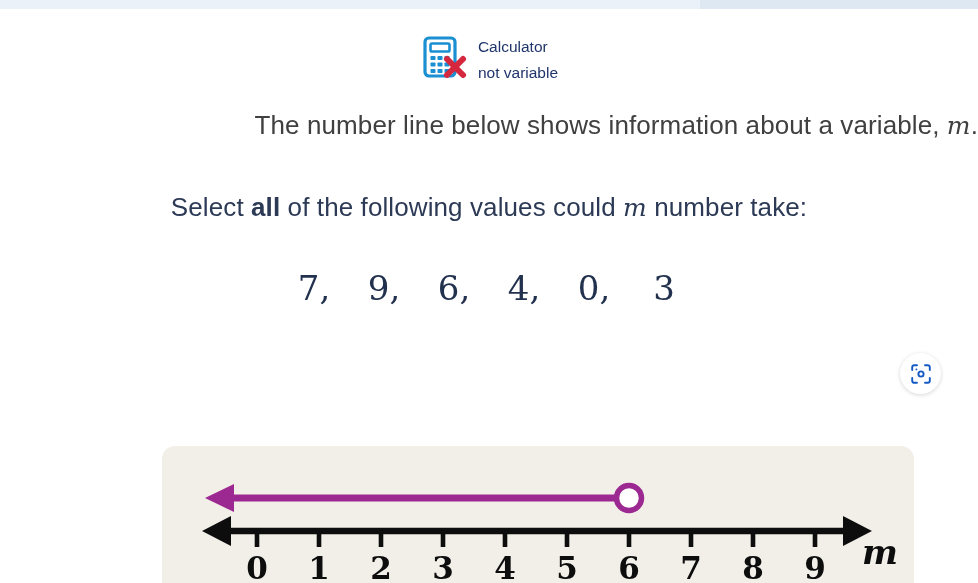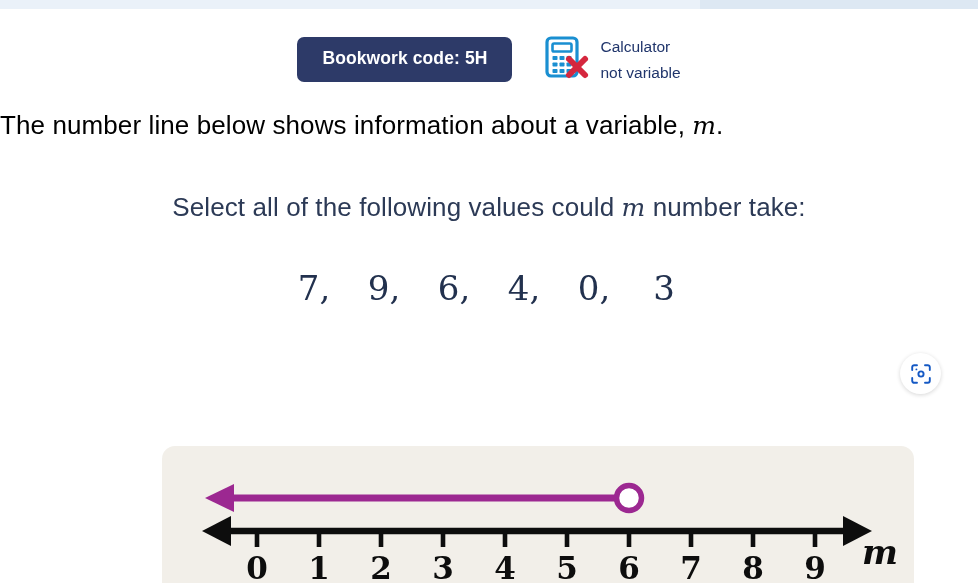--- a/index.html
+++ b/index.html
@@ -177,7 +177,6 @@
 </div>
 
 <div class="header-row">
-  <div class="bookwork-badge">Bookwork code: 5H</div>
 
   <div class="calc-group">
     <span class="calc-icon">

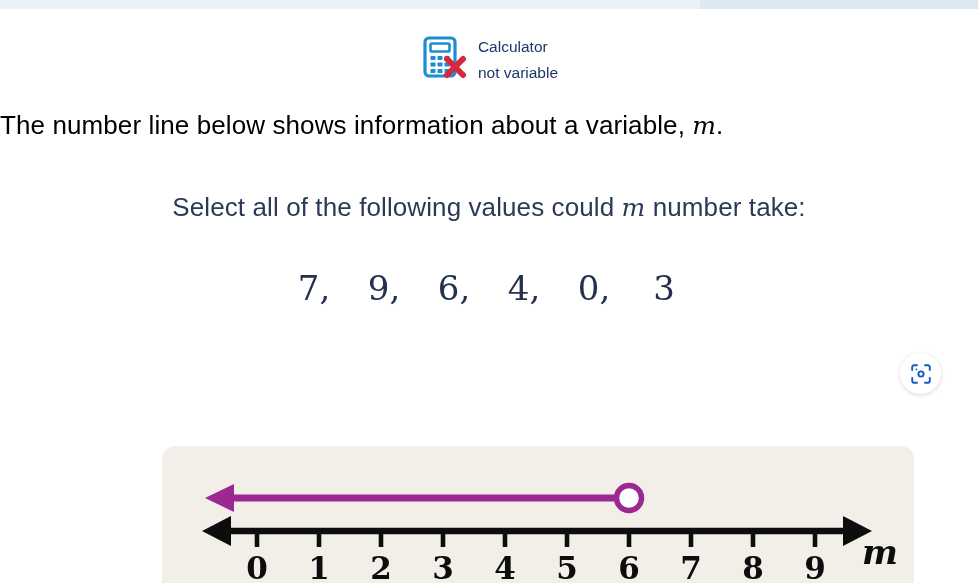--- a/index.html
+++ b/index.html
@@ -77,8 +77,8 @@
     top: 110px;
     left: 0;
     width: 978px;
-    text-align: left;
-    color: #000000;
+    text-align: right;
+    color: #404040;
     font-size: 26px;
     letter-spacing: 0.1px;
     white-space: nowrap;

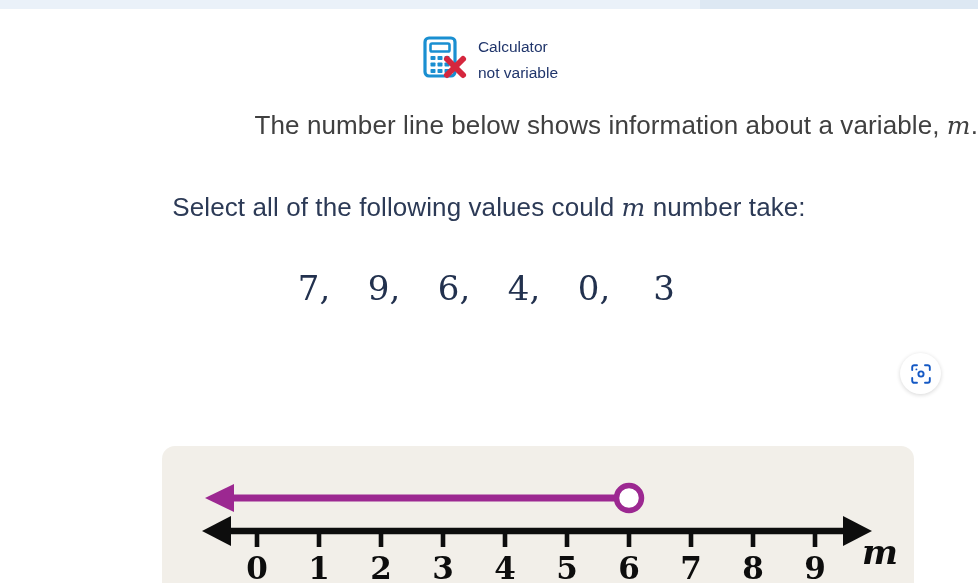--- a/index.html
+++ b/index.html
@@ -94,7 +94,7 @@
     letter-spacing: 0.1px;
     white-space: nowrap;
   }
-  .q-line2 b { font-weight: 400; }
+  .q-line2 b { font-weight: 700; }
   .mathvar {
     font-family: "DejaVu Serif", serif;
     font-style: italic;

